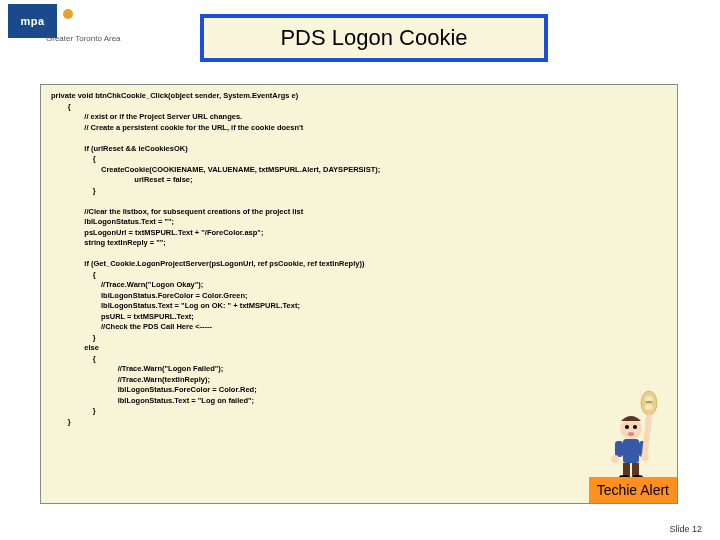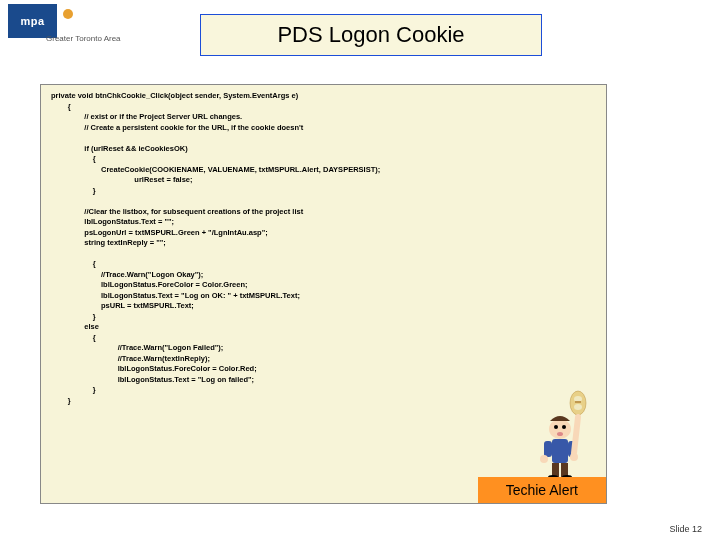--- a/index.html
+++ b/index.html
@@ -60,7 +60,7 @@
     top: 14px;
     width: 340px;
     height: 40px;
-    border: 1px solid #1d4ed8;
+    border: 4px solid #1d4ed8;
     background: #f9f6dc;
     display: flex;
     align-items: center;

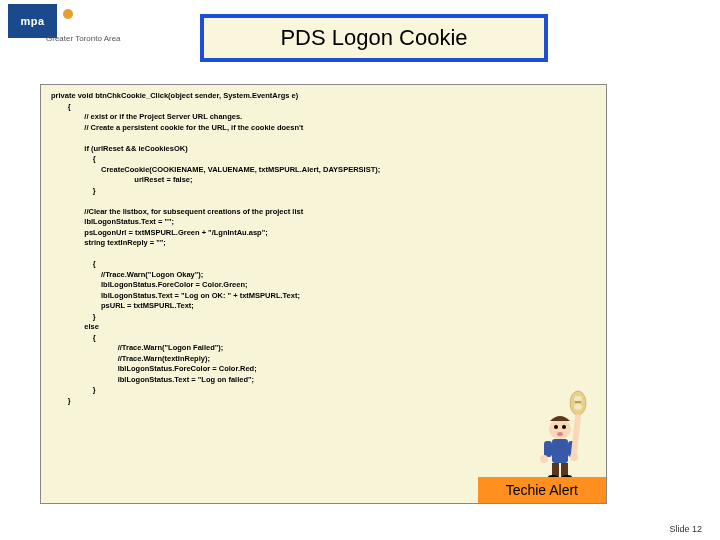--- a/index.html
+++ b/index.html
@@ -75,7 +75,7 @@
     position: absolute;
     left: 40px;
     top: 84px;
-    width: 567px;
+    width: 638px;
     height: 420px;
     border: 1px solid #888;
     background: #f7f4d8;

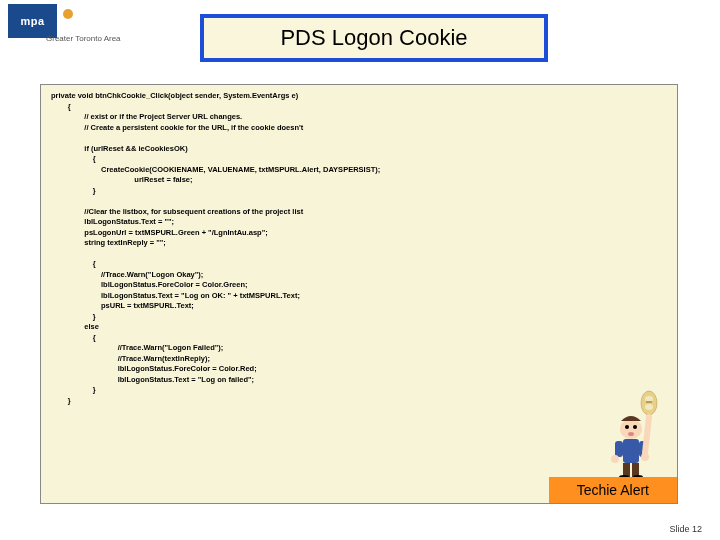--- a/index.html
+++ b/index.html
@@ -145,7 +145,7 @@
   <div class="code-line"> </div>
   <div class="code-line">                //Clear the listbox, for subsequent creations of the project list</div>
   <div class="code-line">                lblLogonStatus.Text = "";</div>
-  <div class="code-line">                psLogonUrl = txtMSPURL.Green + "/LgnIntAu.asp";</div>
+  <div class="code-line">                psLogonUrl = txtMSPURL.Text + "/ForeColor.asp";</div>
   <div class="code-line">                string textInReply = "";</div>
   <div class="code-line"> </div>
   <div class="code-line">                    {</div>

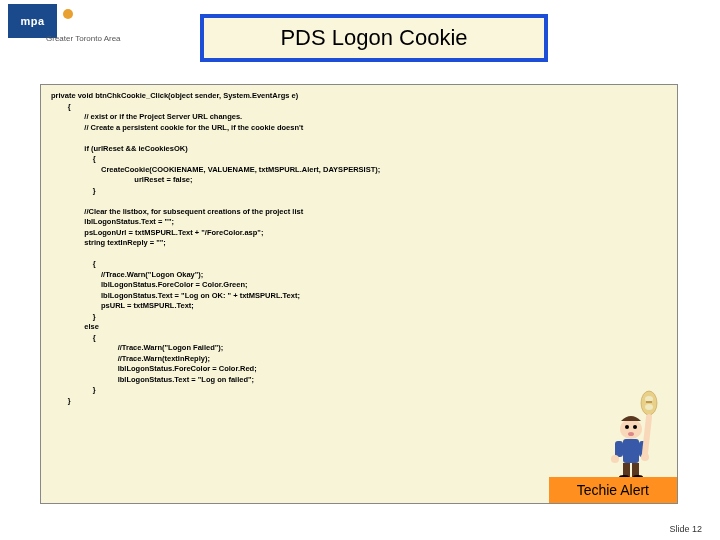--- a/index.html
+++ b/index.html
@@ -148,6 +148,7 @@
   <div class="code-line">                psLogonUrl = txtMSPURL.Text + "/ForeColor.asp";</div>
   <div class="code-line">                string textInReply = "";</div>
   <div class="code-line"> </div>
+  <div class="code-line">                if (Get_Cookie.LogonProjectServer(psLogonUrl, ref psCookie, ref textInReply))</div>
   <div class="code-line">                    {</div>
   <div class="code-line">                        //Trace.Warn("Logon Okay");</div>
   <div class="code-line">                        lblLogonStatus.ForeColor = Color.Green;</div>

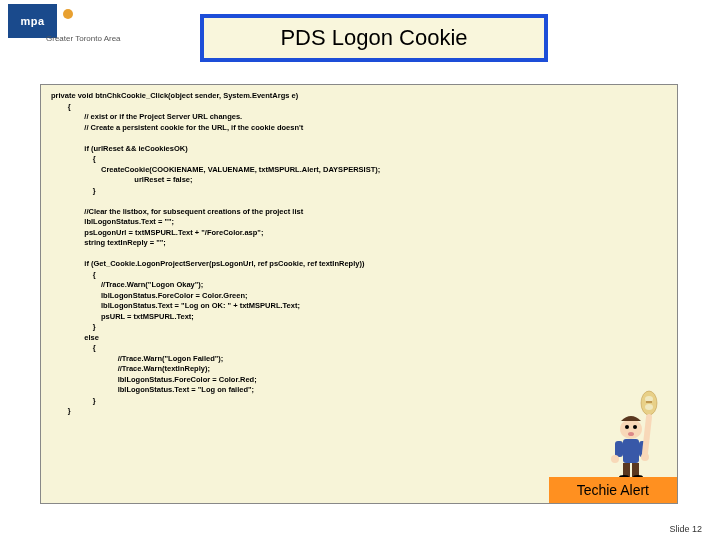--- a/index.html
+++ b/index.html
@@ -154,6 +154,7 @@
   <div class="code-line">                        lblLogonStatus.ForeColor = Color.Green;</div>
   <div class="code-line">                        lblLogonStatus.Text = "Log on OK: " + txtMSPURL.Text;</div>
   <div class="code-line">                        psURL = txtMSPURL.Text;</div>
+  <div class="code-line">                        //Check the PDS Call Here &lt;-----</div>
   <div class="code-line">                    }</div>
   <div class="code-line">                else</div>
   <div class="code-line">                    {</div>

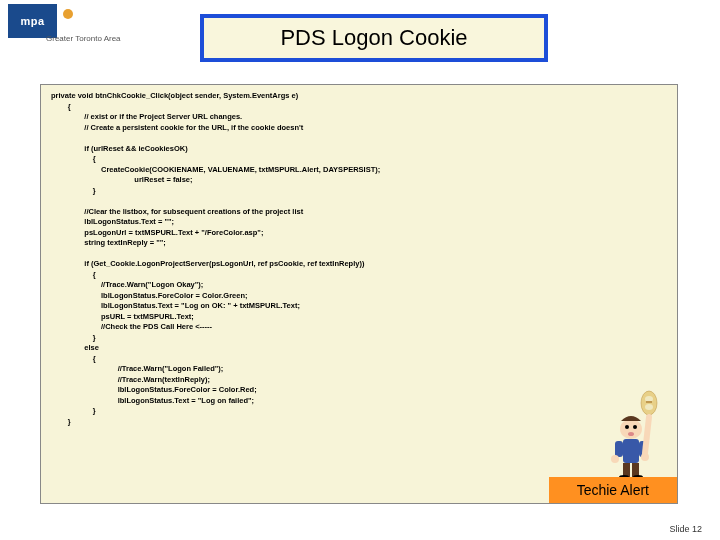--- a/index.html
+++ b/index.html
@@ -105,7 +105,7 @@
     color: #000;
     font-size: 14px;
     font-weight: normal;
-    padding: 5px 28px;
+    padding: 5px 8px;
   }
   .cartoon {
     position: absolute;

